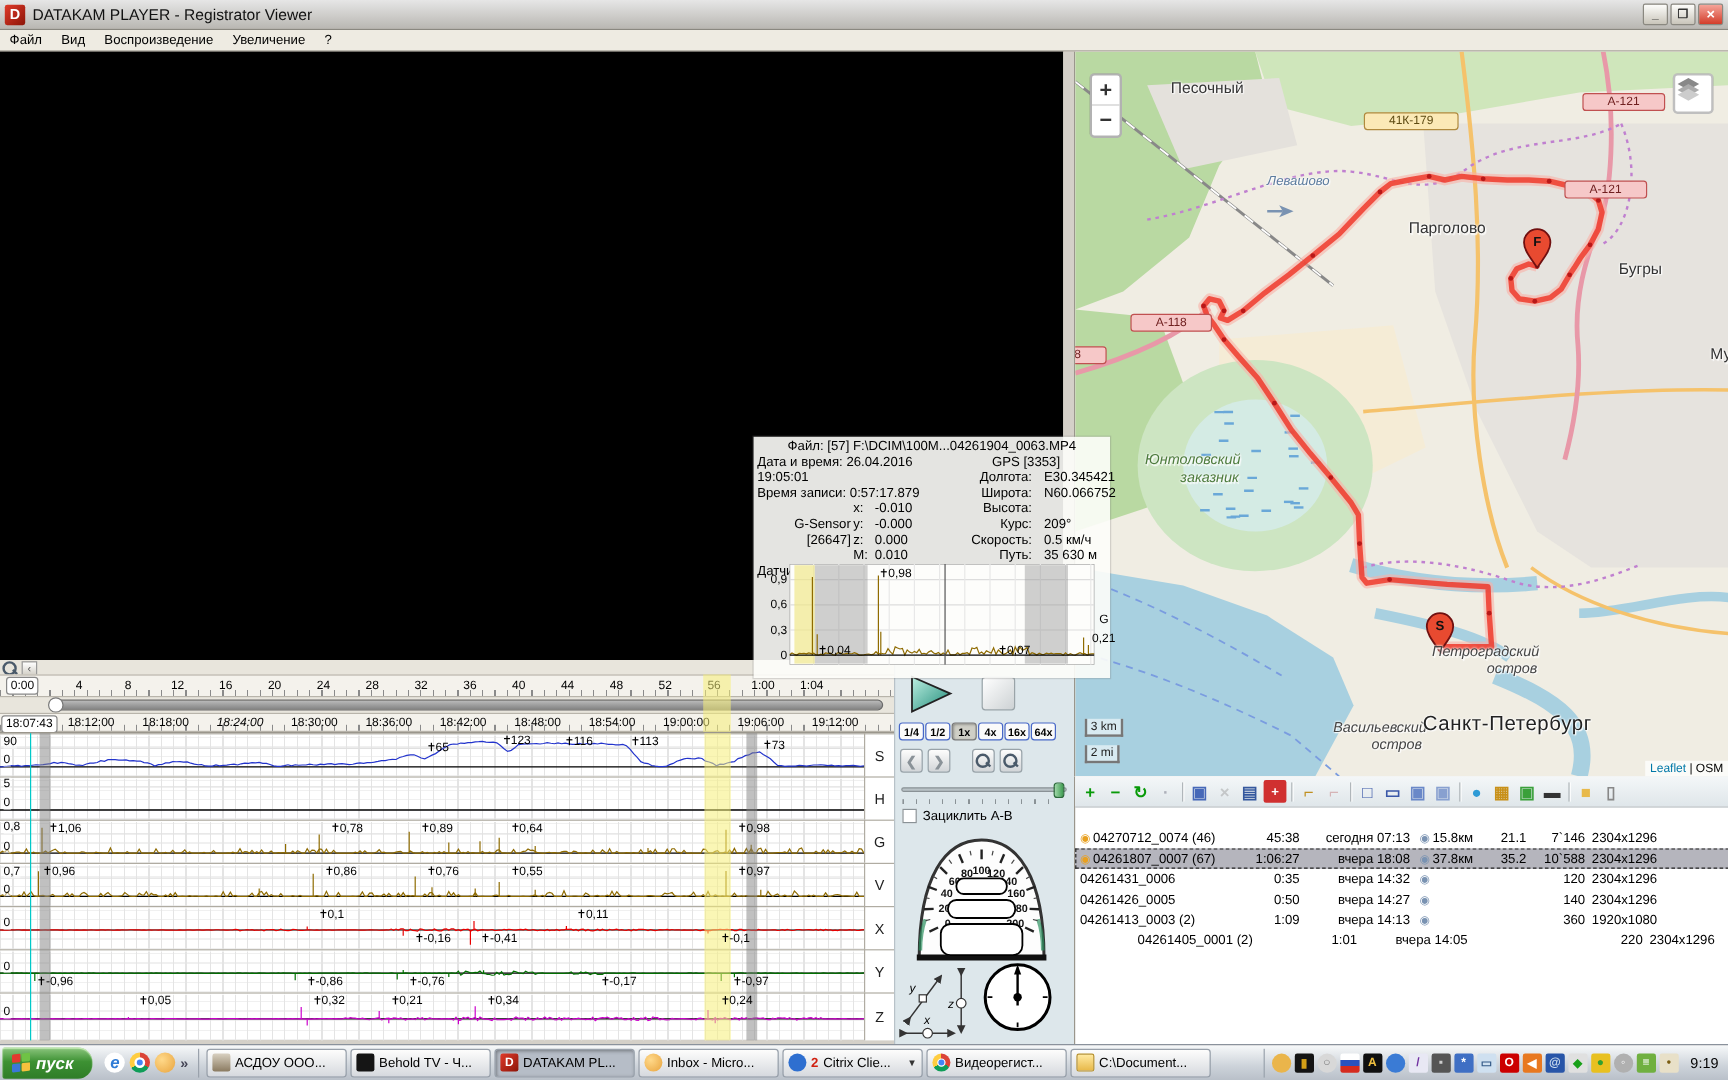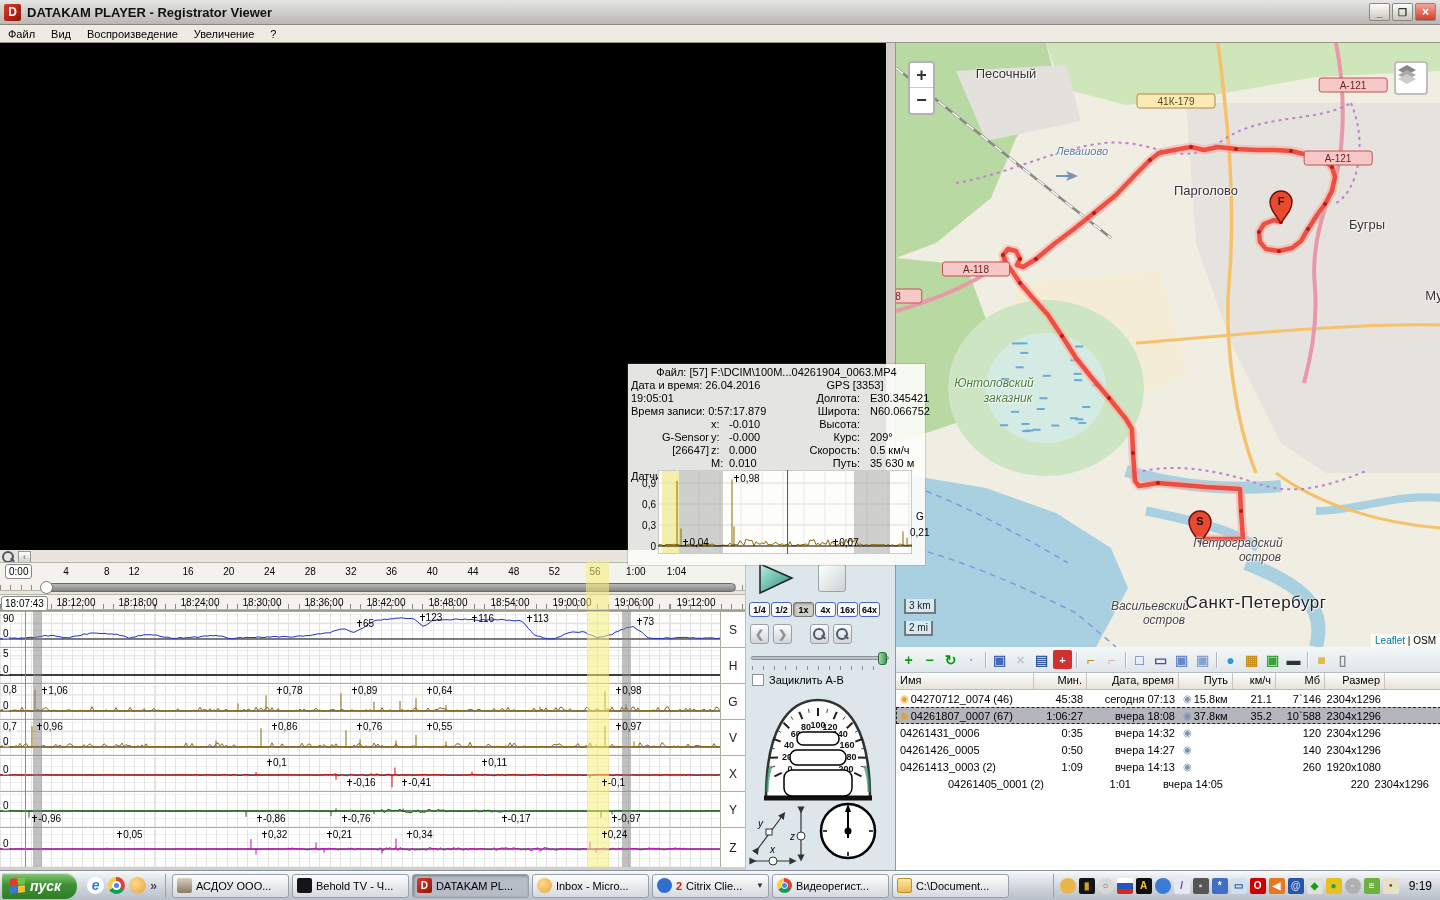--- a/index.html
+++ b/index.html
@@ -9,7 +9,7 @@
 
 .titlebar{position:absolute;left:0;top:0;width:1440px;height:25px;background:linear-gradient(180deg,#e6e6e6,#b9b7b2);display:flex;align-items:center;padding:0 4px;border-bottom:1px solid #8a8880}
 .app-ico{width:17px;height:17px;background:linear-gradient(135deg,#e03a2a,#8c1508);color:#fff;font-weight:bold;font-size:12px;display:flex;align-items:center;justify-content:center;border-radius:2px;margin-right:6px}
-.title{font-weight:bold;font-size:13px;color:#111}
+.title{font-weight:normal;font-size:13px;color:#111}
 .winbtns{margin-left:auto;display:flex;gap:2px}
 .wb{width:21px;height:18px;background:linear-gradient(180deg,#fdfdfb,#c9c5ba);border:1px solid #8a8880;border-radius:2px;display:flex;align-items:center;justify-content:center;font-size:10px;font-weight:bold;color:#333}
 .wb.close{background:linear-gradient(180deg,#f5a59a,#d33d2a);color:#fff;font-size:12px}

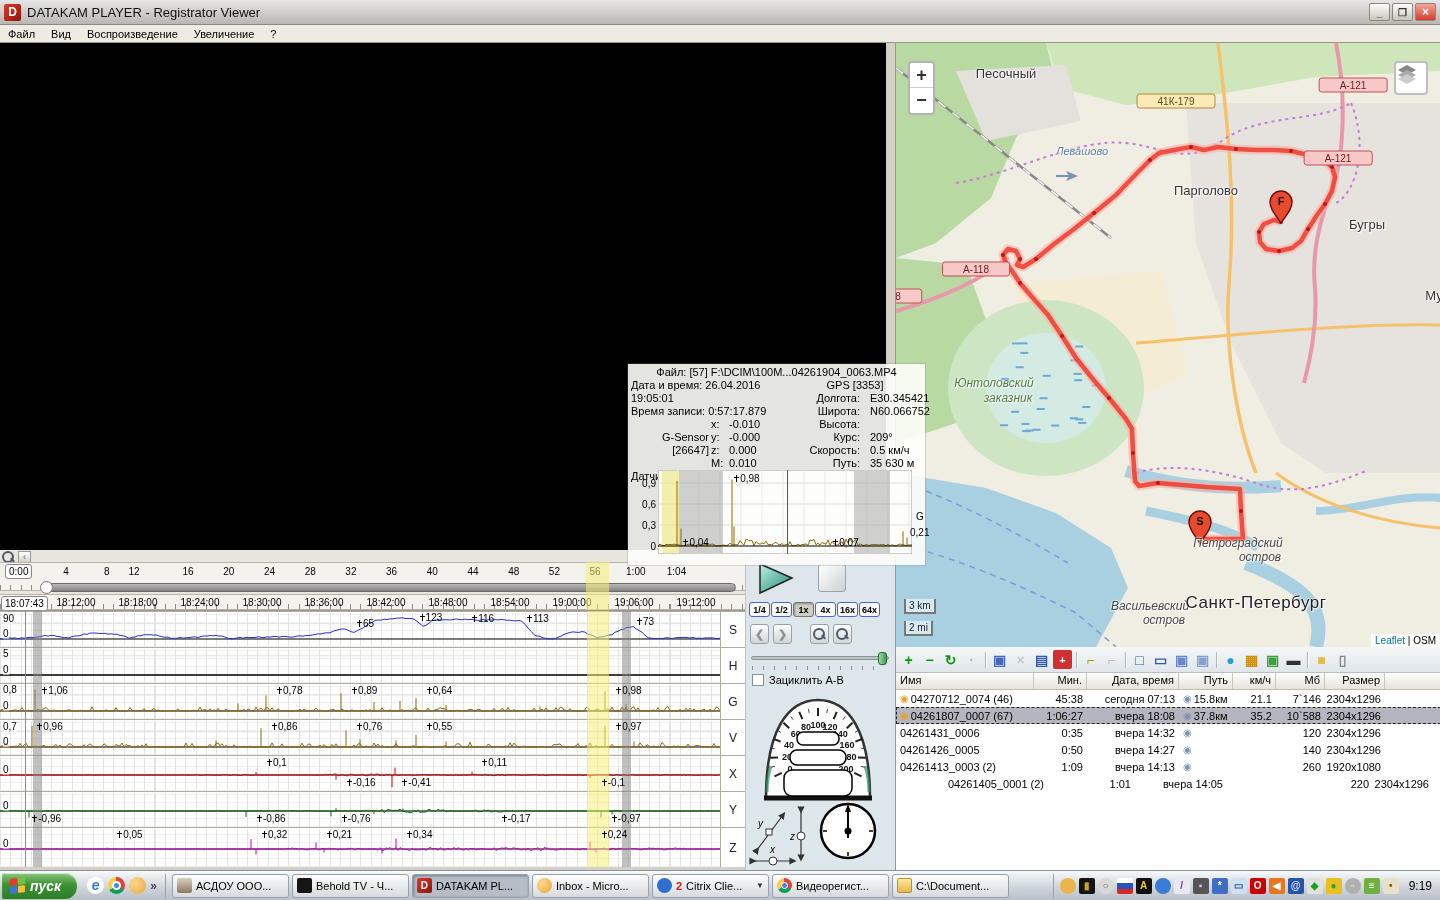--- a/index.html
+++ b/index.html
@@ -369,7 +369,7 @@
       <span class="mag"></span>
       <span class="tl-arrow">‹</span>
     </div>
-    <div class="ruler" id="ruler-top" style="top:12px;height:29px">
+    <div class="ruler" id="ruler-top" style="top:12px;height:19px">
         <div class="ticks"></div>
         <span class="rbox" style="left: 5px;">0:00</span>
         <span class="rlabel" style="left: 66px;">4</span>

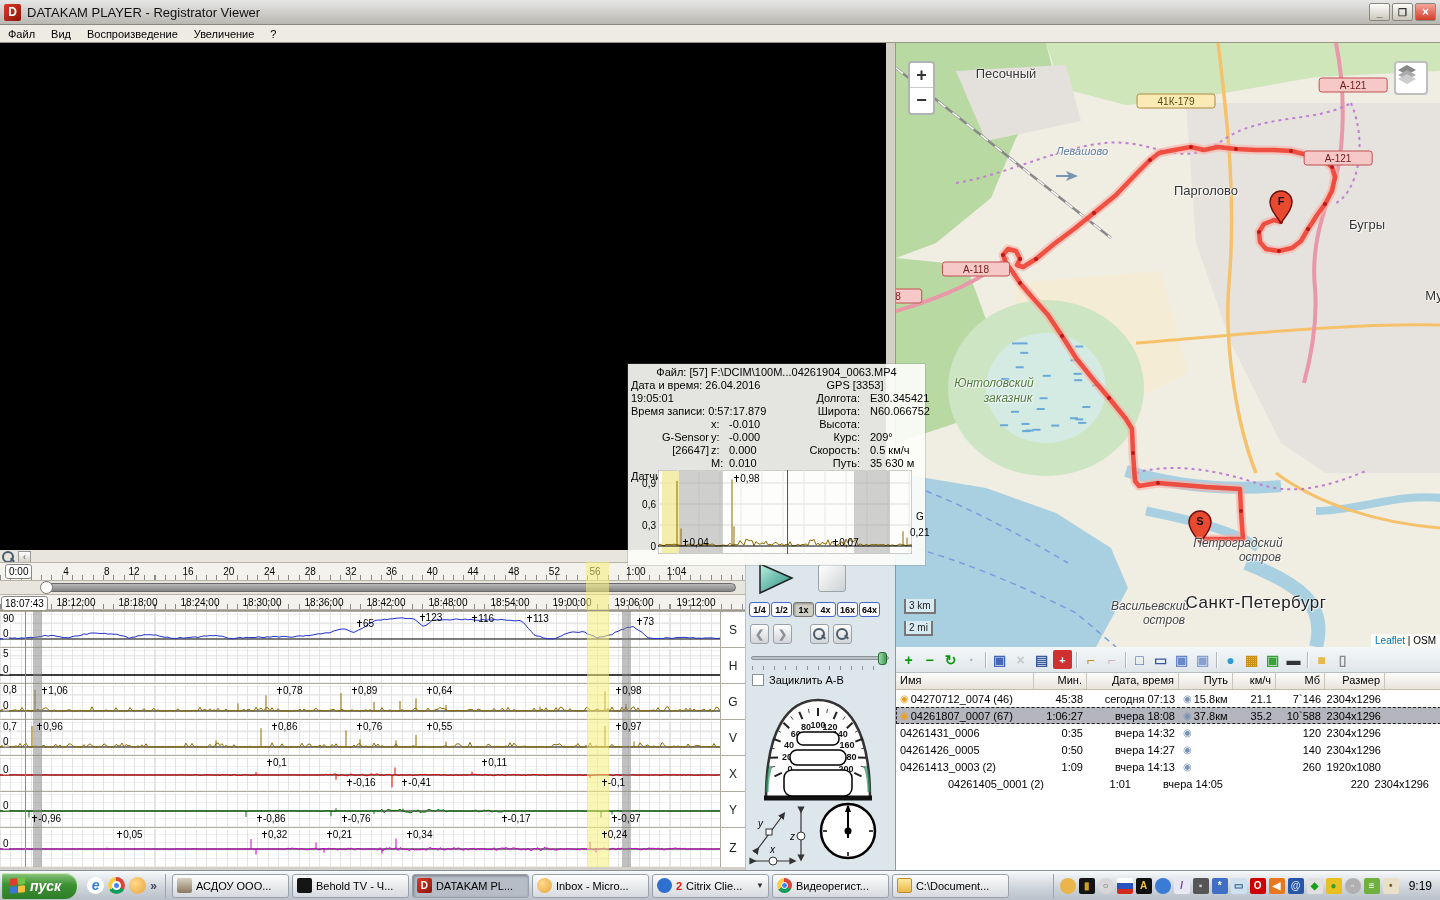--- a/index.html
+++ b/index.html
@@ -374,7 +374,7 @@
         <span class="rbox" style="left: 5px;">0:00</span>
         <span class="rlabel" style="left: 66px;">4</span>
         <span class="rlabel" style="left: 106.7px;">8</span>
-        <span class="rlabel" style="left: 134px;">12</span>
+        <span class="rlabel" style="left: 148px;">12</span>
         <span class="rlabel" style="left: 188.1px;">16</span>
         <span class="rlabel" style="left: 228.8px;">20</span>
         <span class="rlabel" style="left: 269.5px;">24</span>

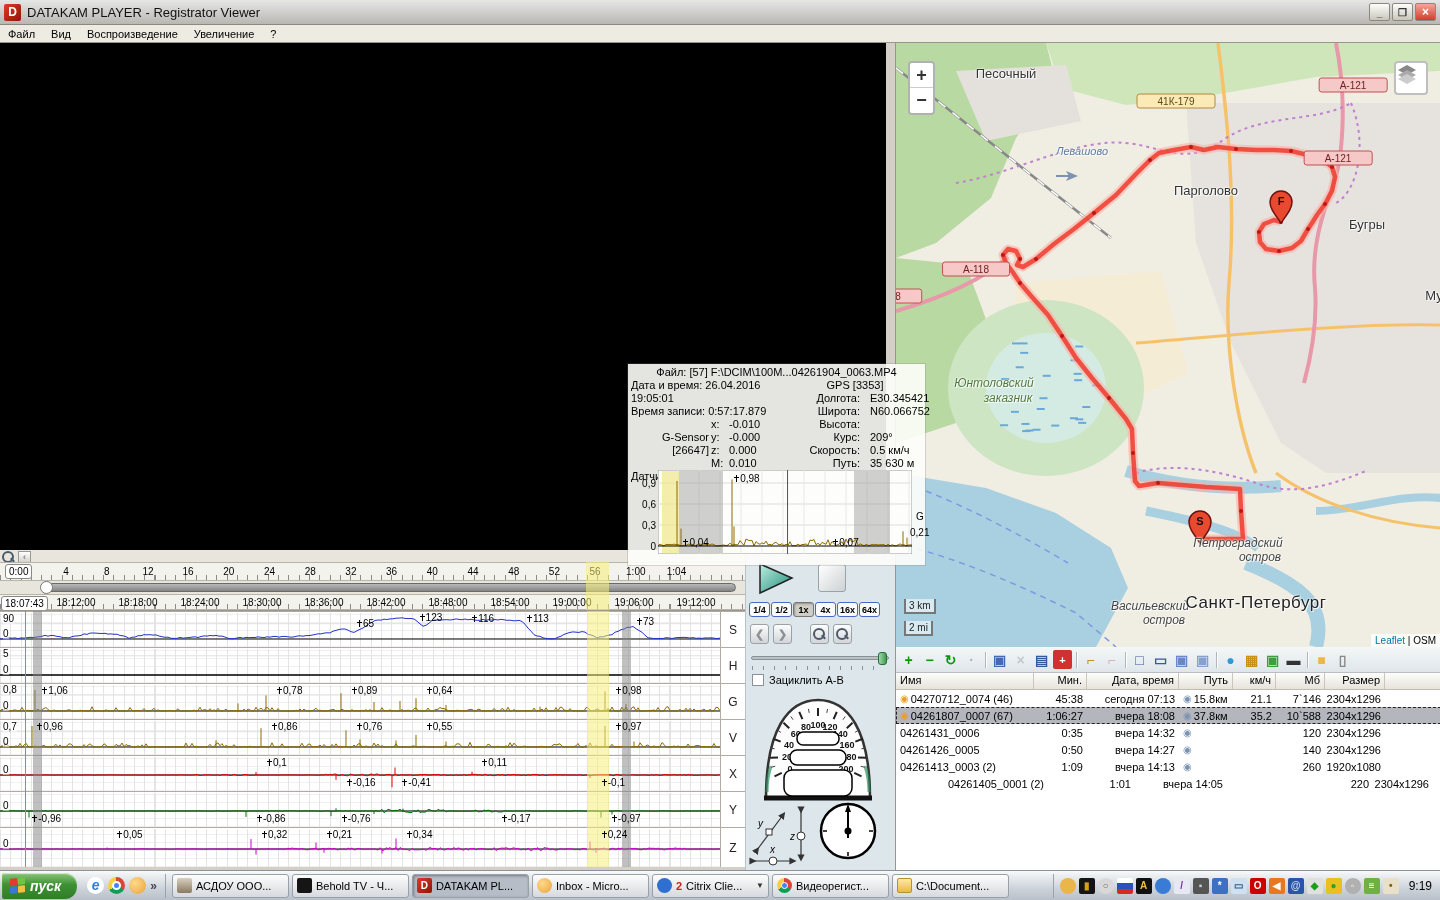--- a/index.html
+++ b/index.html
@@ -398,7 +398,7 @@
         <span class="rbox" style="left: 1px;">18:07:43</span>
         <span class="rlabel" style="left: 76px; top: 2px;">18:12:00</span>
         <span class="rlabel" style="left: 138px; top: 2px;">18:18:00</span>
-        <span class="rlabel" style="left: 200px; top: 2px;">18:24:00</span>
+        <span class="rlabel" style="left: 200px; top: 2px; font-style: italic;">18:24:00</span>
         <span class="rlabel" style="left: 262px; top: 2px;">18:30:00</span>
         <span class="rlabel" style="left: 324px; top: 2px;">18:36:00</span>
         <span class="rlabel" style="left: 386px; top: 2px;">18:42:00</span>

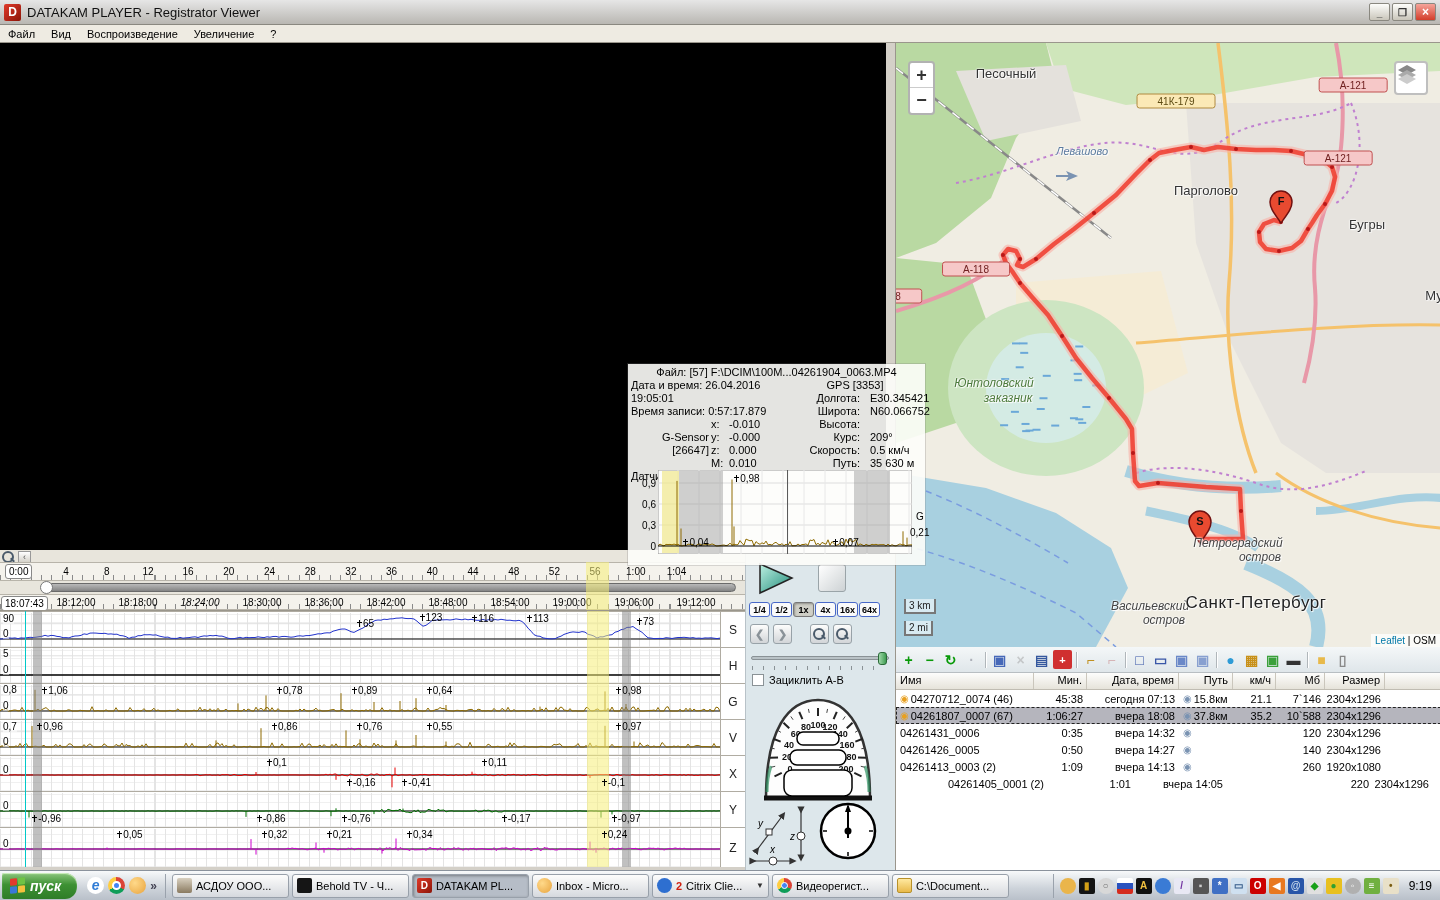--- a/index.html
+++ b/index.html
@@ -648,15 +648,6 @@
         <span class="tbi" style="color: rgb(232, 185, 74);">■</span>
         <span class="tbi" style="color: rgb(136, 136, 136);">▯</span>
       </div>
-    <div class="fhead" id="fhead">
-        <span class="fh" style="width: 138px;">Имя</span>
-        <span class="fh num" style="width: 53px; text-align: right;">Мин.</span>
-        <span class="fh num" style="width: 92px; text-align: right;">Дата, время</span>
-        <span class="fh num" style="width: 54px; text-align: right;">Путь</span>
-        <span class="fh num" style="width: 43px; text-align: right;">км/ч</span>
-        <span class="fh num" style="width: 49px; text-align: right;">Мб</span>
-        <span class="fh num" style="width: 60px; text-align: right;">Размер</span>
-      </div>
     <div id="frows">
         <div class="frow" style="top: 43px;">
           <span class="fc" style="width: 138px;"><span class="fico">◉</span>04270712_0074 (46)</span>

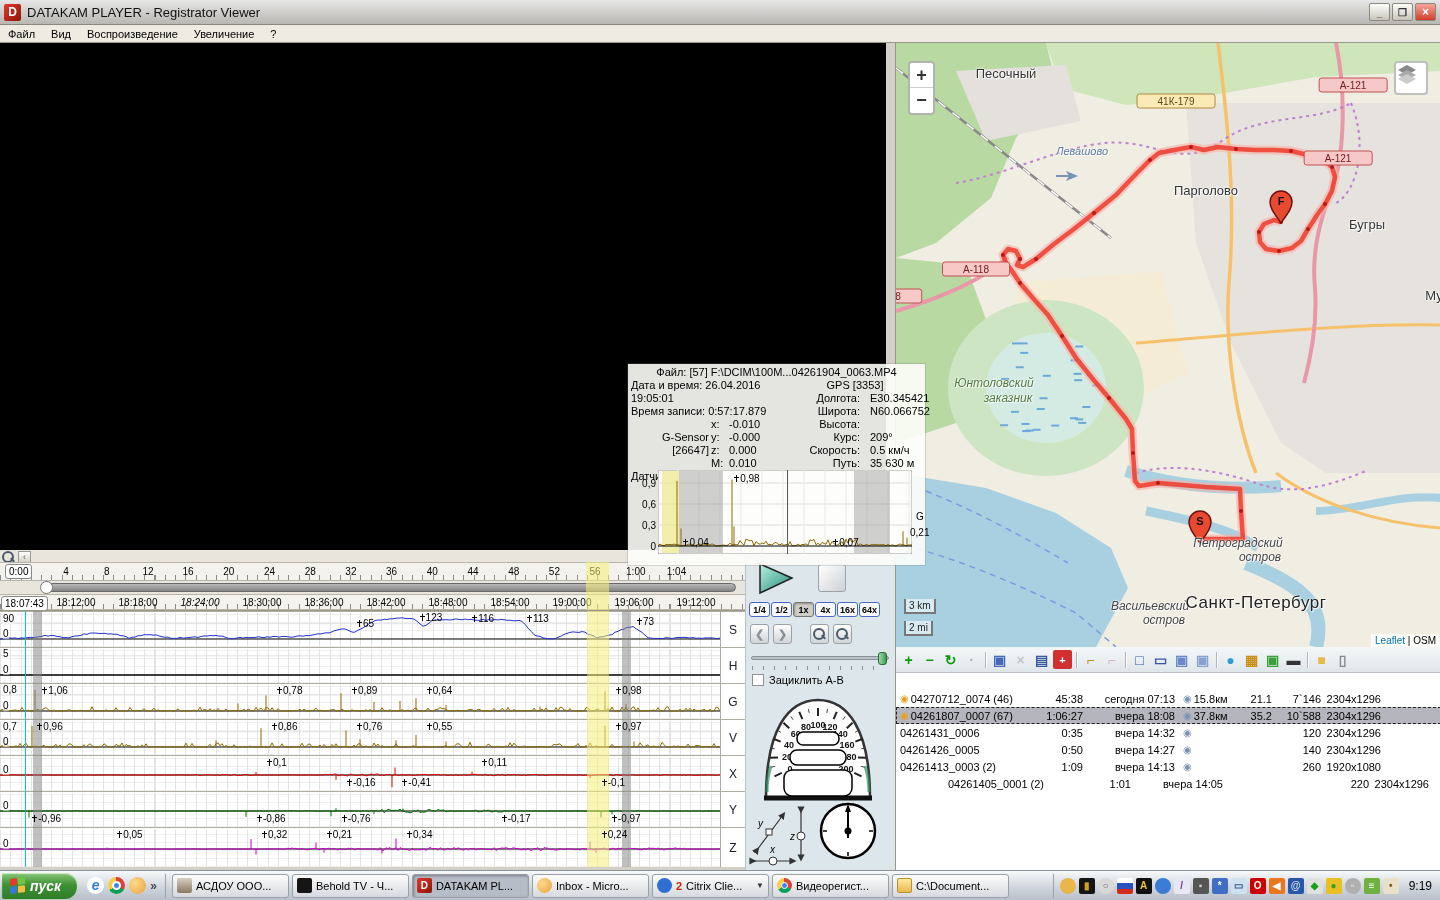--- a/index.html
+++ b/index.html
@@ -697,7 +697,7 @@
             <span class="pico">◉</span>
           </span>
           <span class="fc num" style="width: 43px;"></span>
-          <span class="fc num" style="width: 49px;">260</span>
+          <span class="fc num" style="width: 49px;">360</span>
           <span class="fc num" style="width: 60px;">1920x1080</span>
         </div>
         <div class="frow" style="top: 128px; padding-left: 48px;">

